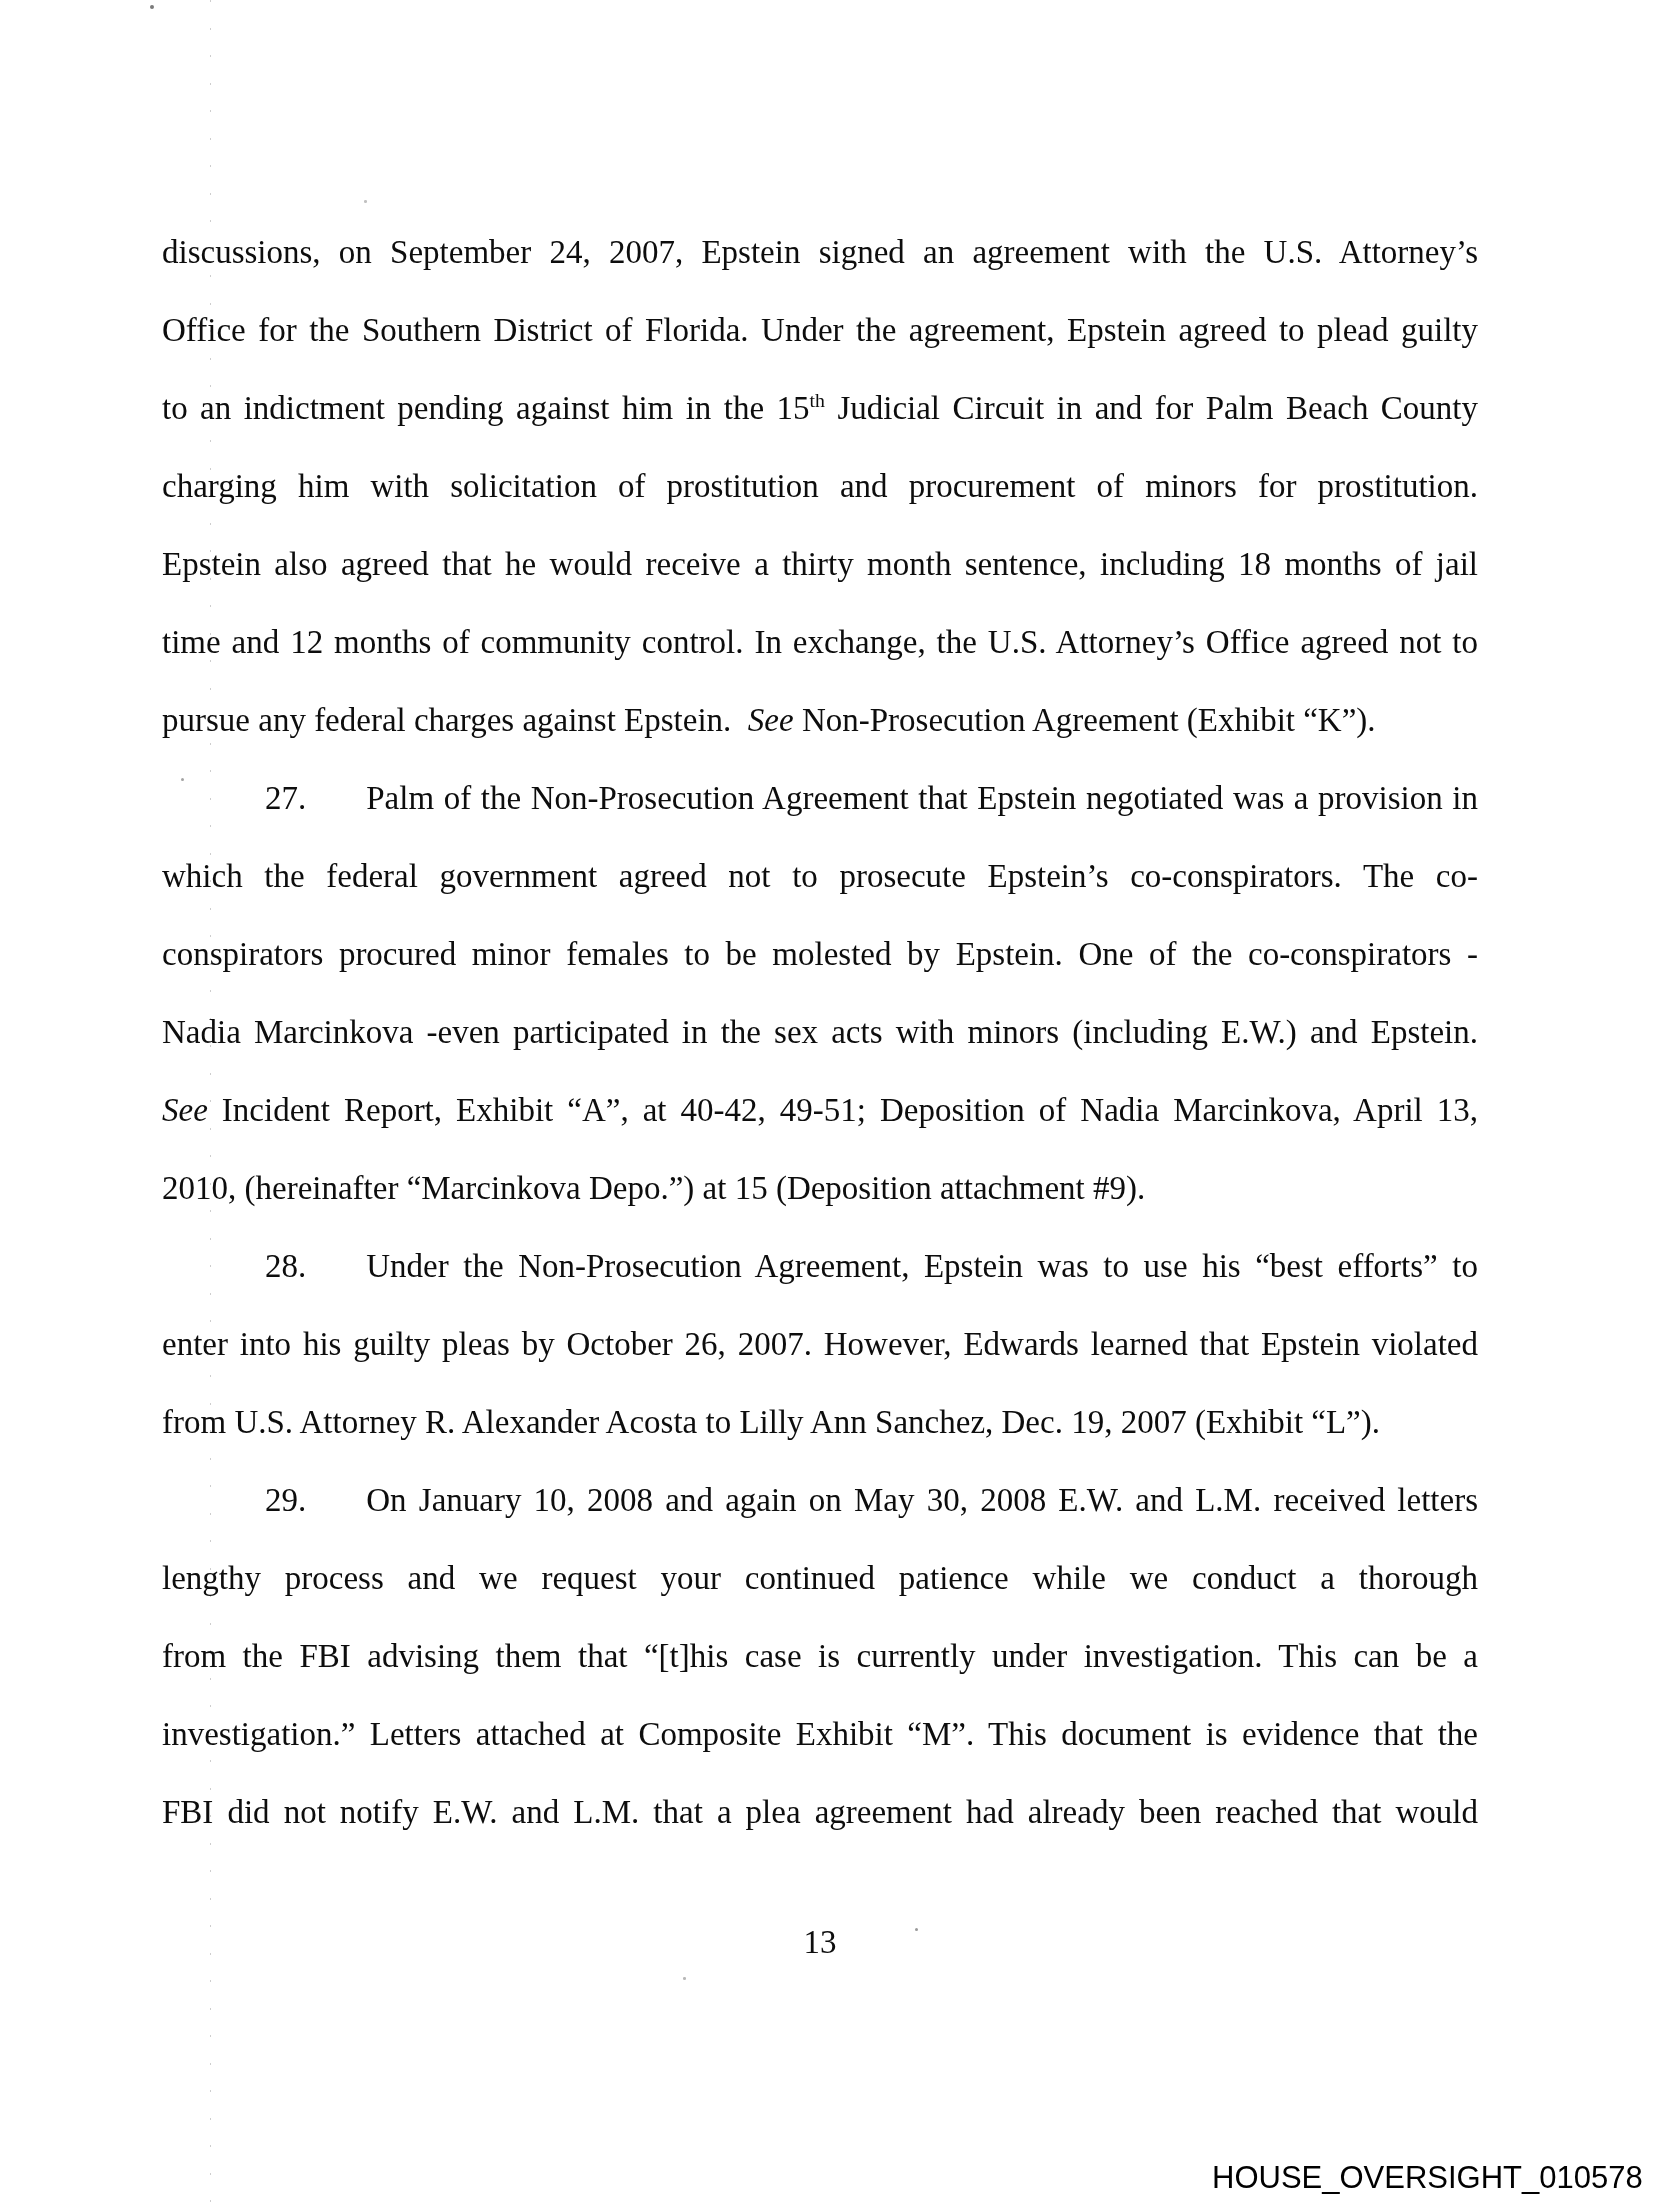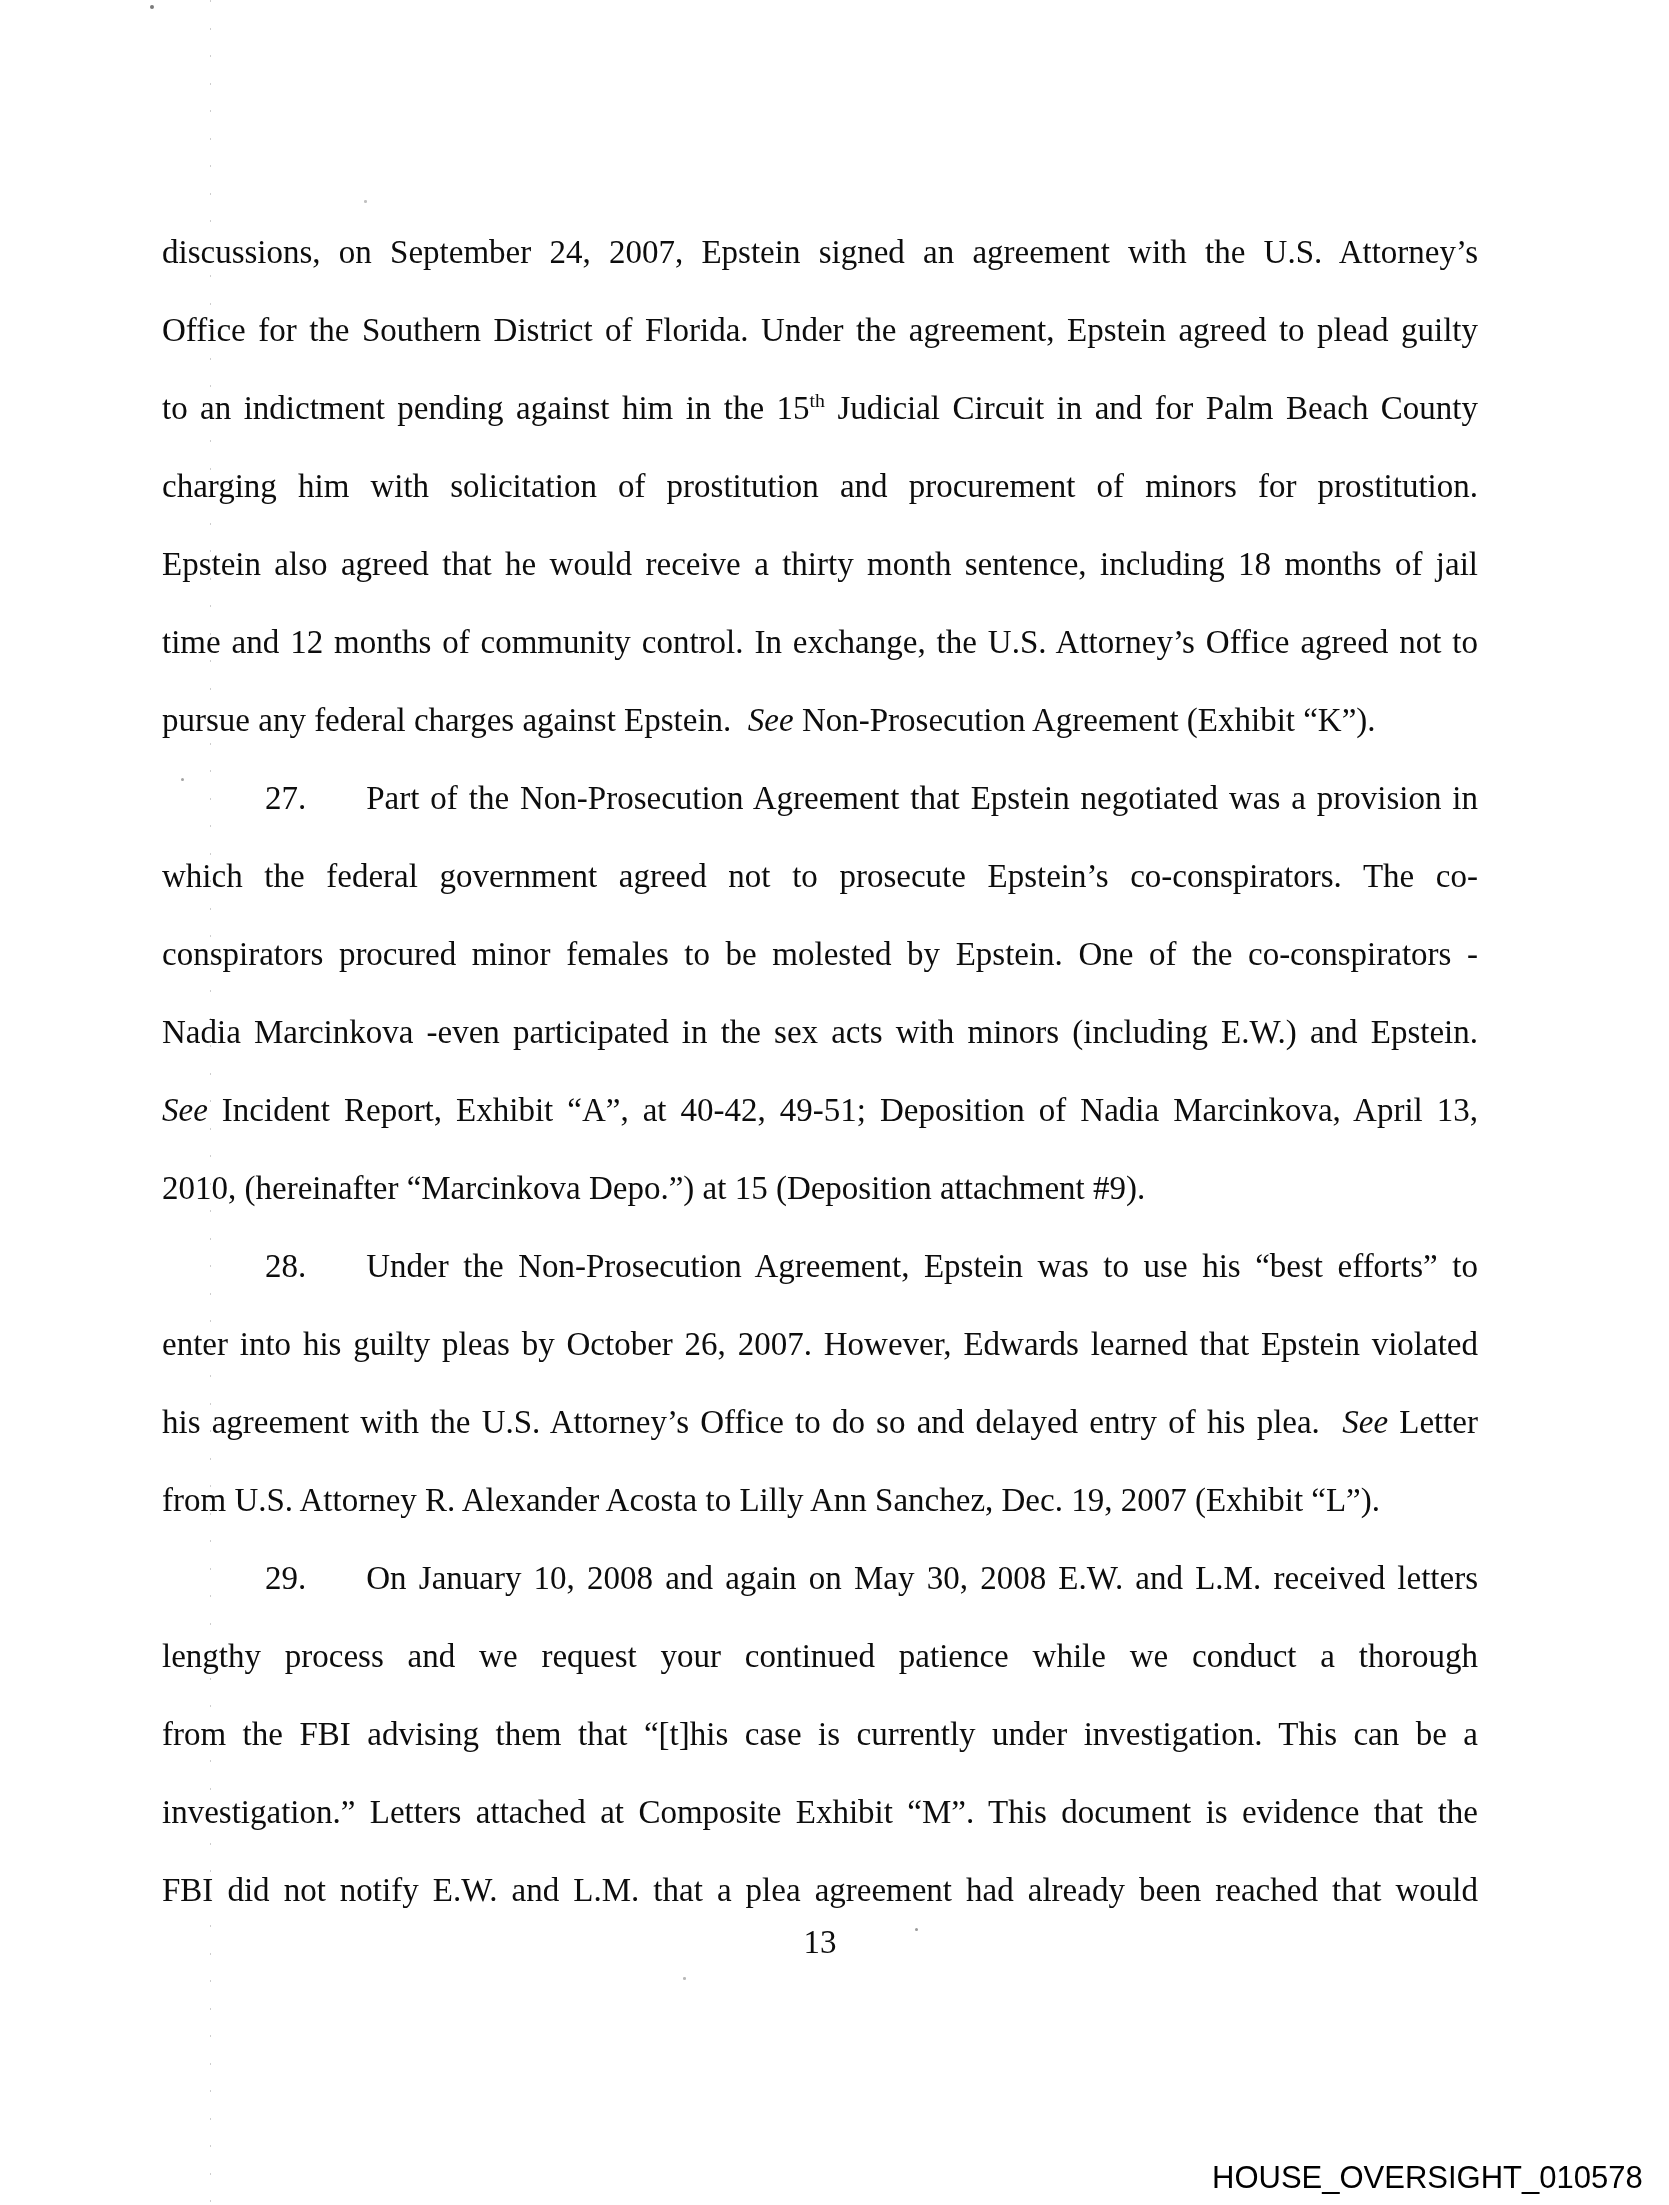--- a/index.html
+++ b/index.html
@@ -72,7 +72,7 @@
       <div class="line j"><span>Epstein also agreed that he would receive a thirty month sentence, including 18 months of jail</span></div>
       <div class="line j"><span>time and 12 months of community control. In exchange, the U.S. Attorney’s Office agreed not to</span></div>
       <div class="line"><span>pursue any federal charges against Epstein.&nbsp; </span><span class="it">See</span><span> Non-Prosecution Agreement (Exhibit “K”).</span></div>
-      <div class="line j"><span class="sp" style="width: 103px;"></span><span>27.</span><span class="sp" style="width: 60px;"></span><span>Part of the Non-Prosecution Agreement that Epstein negotiated was a provision in</span></div>
+      <div class="line j"><span class="sp" style="width: 103px;"></span><span>27.</span><span class="sp" style="width: 60px;"></span><span>Palm of the Non-Prosecution Agreement that Epstein negotiated was a provision in</span></div>
       <div class="line j"><span>which the federal government agreed not to prosecute Epstein’s co-conspirators.  The co-</span></div>
       <div class="line j"><span>conspirators procured minor females to be molested by Epstein.  One of the co-conspirators -</span></div>
       <div class="line j"><span>Nadia Marcinkova -even participated in the sex acts with minors (including E.W.) and Epstein.</span></div>

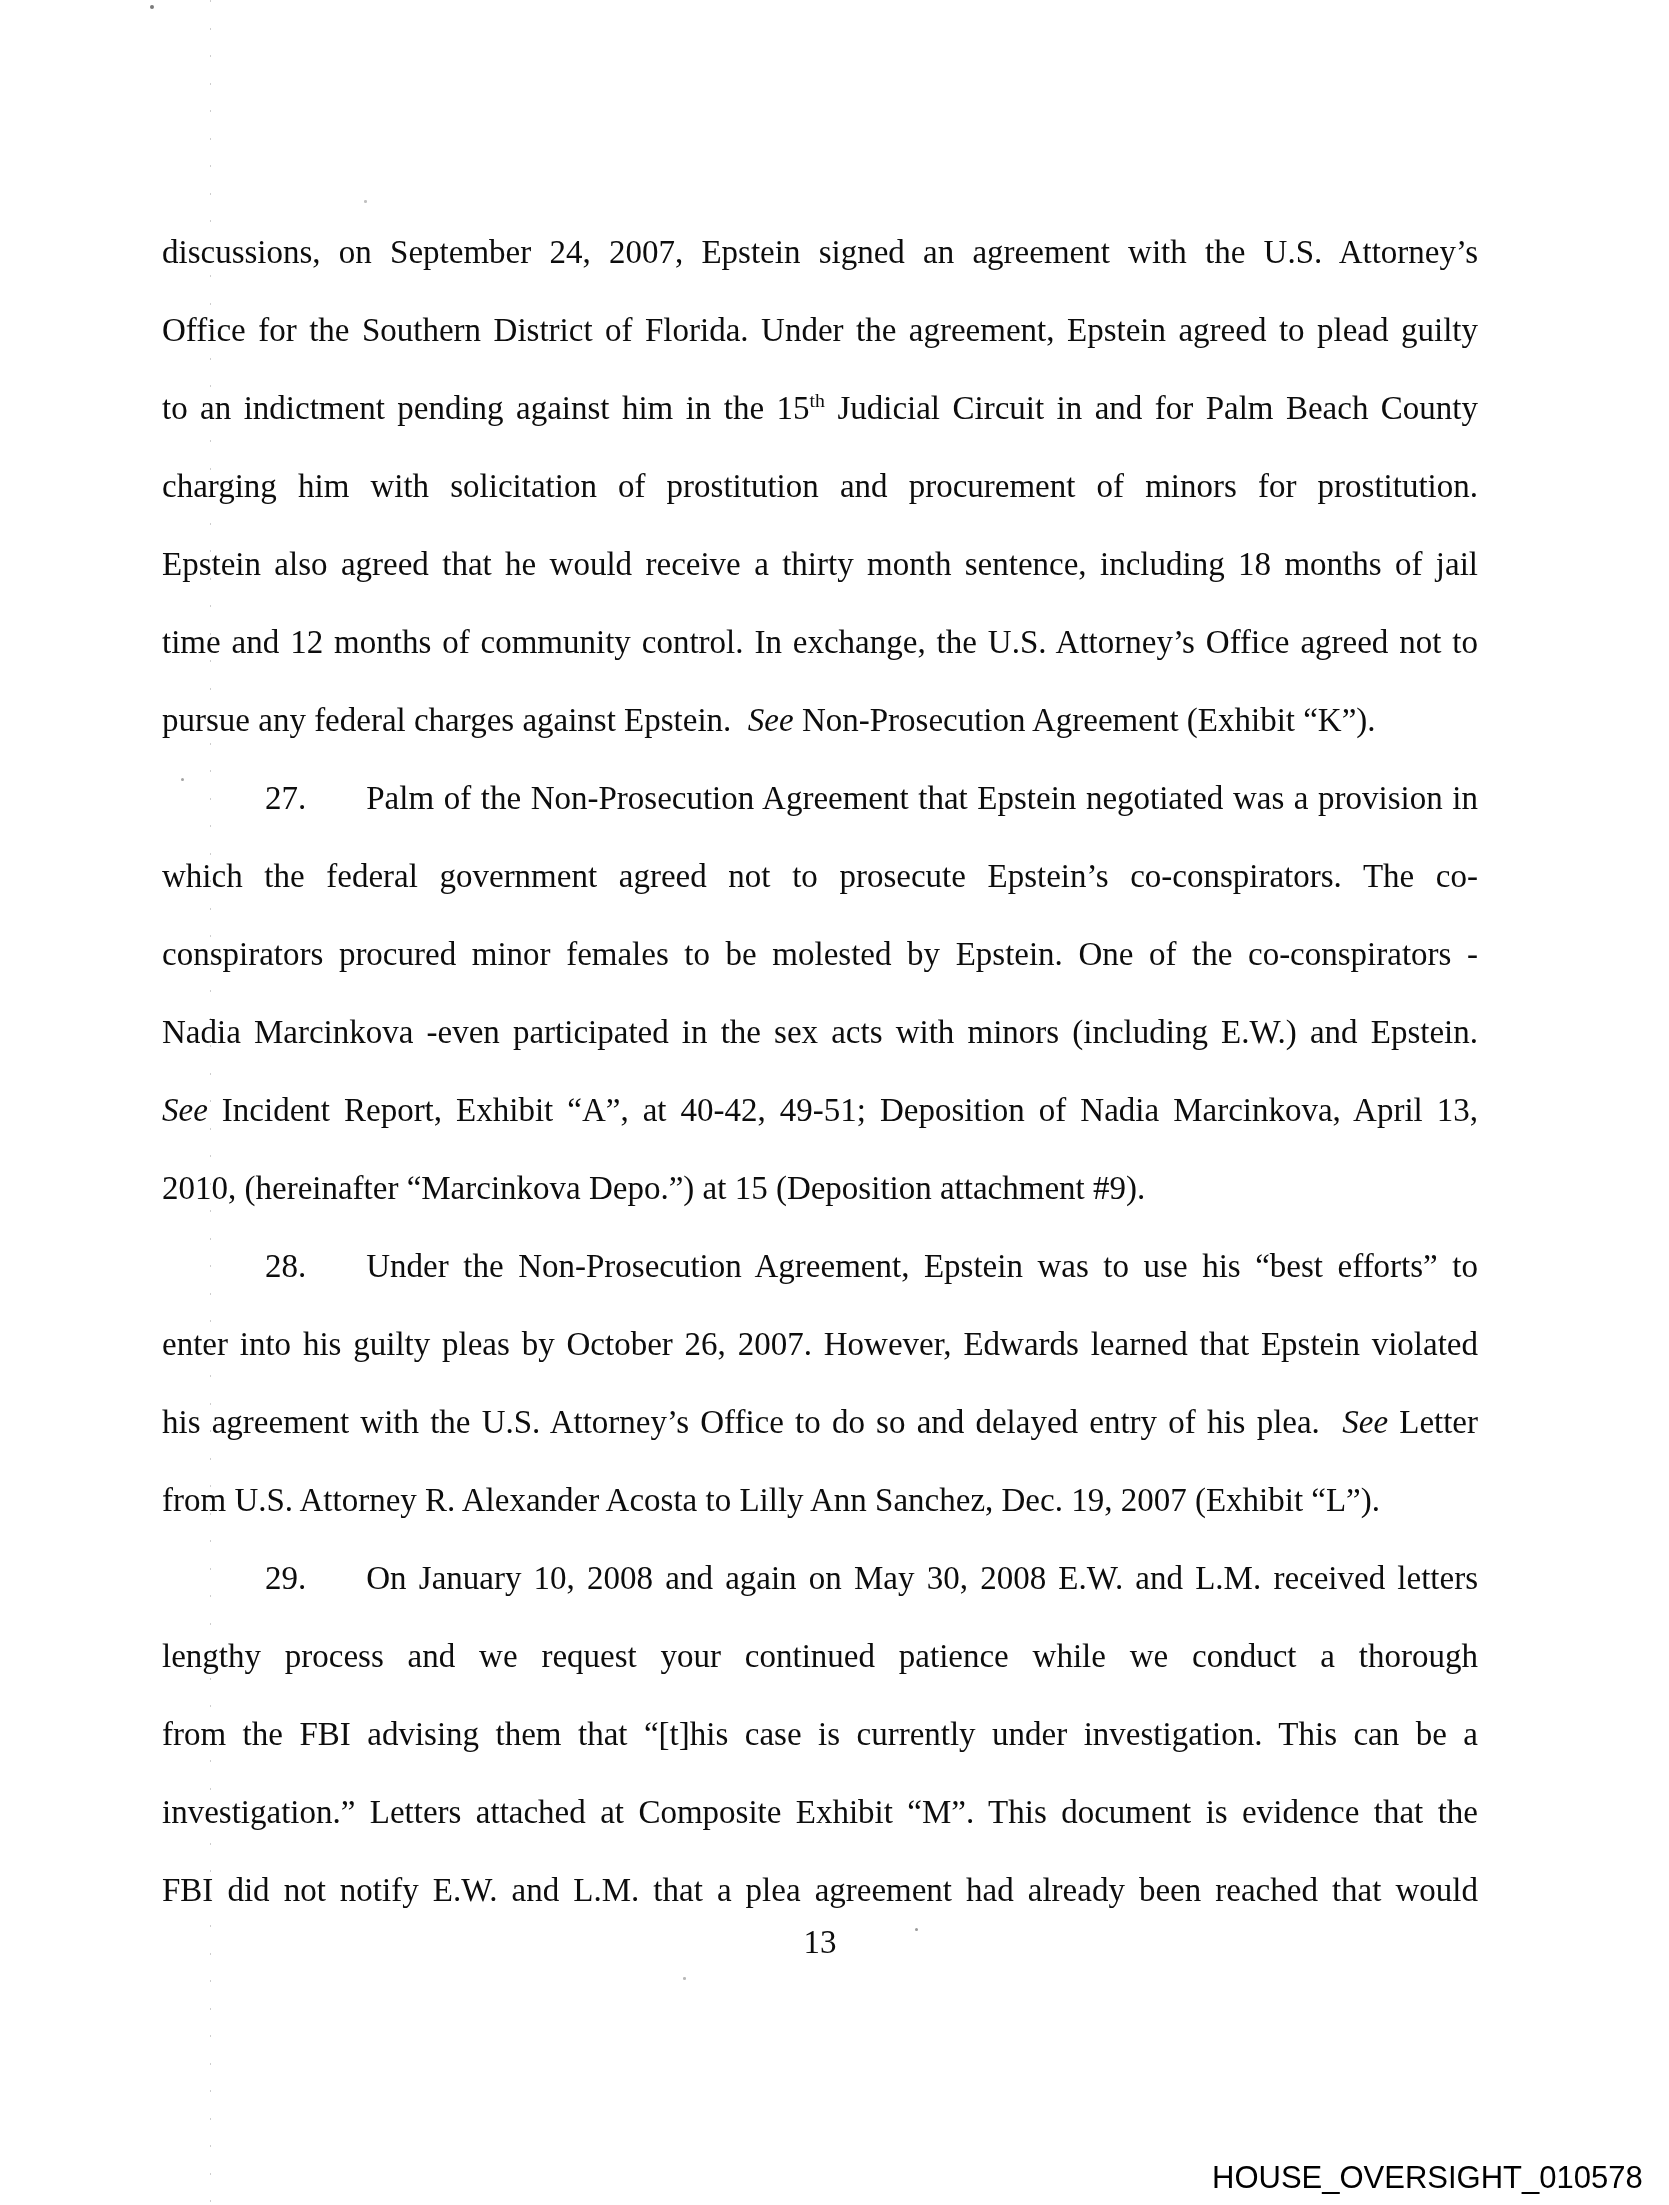--- a/index.html
+++ b/index.html
@@ -80,7 +80,6 @@
       <div class="line"><span>2010, (hereinafter “Marcinkova Depo.”) at 15 (Deposition attachment #9).</span></div>
       <div class="line j"><span class="sp" style="width: 103px;"></span><span>28.</span><span class="sp" style="width: 60px;"></span><span>Under the Non-Prosecution Agreement, Epstein was to use his “best efforts” to</span></div>
       <div class="line j"><span>enter into his guilty pleas by October 26, 2007.  However, Edwards learned that Epstein violated</span></div>
-      <div class="line j"><span>his agreement with the U.S. Attorney’s Office to do so and delayed entry of his plea.&nbsp; </span><span class="it">See</span><span> Letter</span></div>
       <div class="line"><span>from U.S. Attorney R. Alexander Acosta to Lilly Ann Sanchez, Dec. 19, 2007 (Exhibit “L”).</span></div>
       <div class="line j"><span class="sp" style="width: 103px;"></span><span>29.</span><span class="sp" style="width: 60px;"></span><span>On January 10, 2008 and again on May 30, 2008 E.W. and L.M. received letters</span></div>
       <div class="line j"><span>lengthy process and we request your continued patience while we conduct a thorough</span></div>

